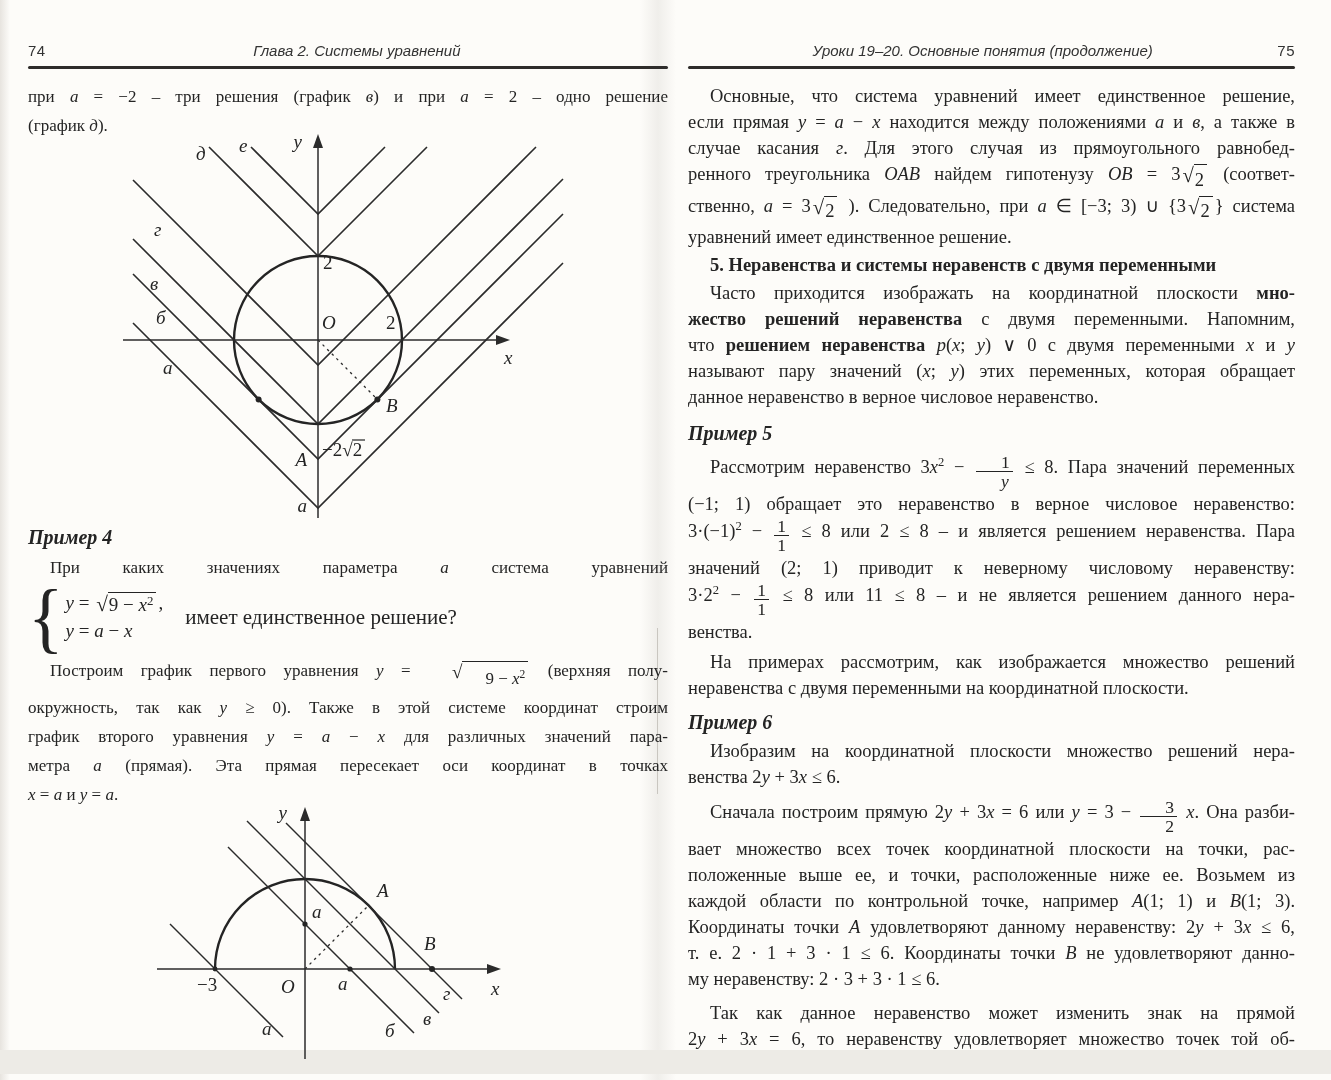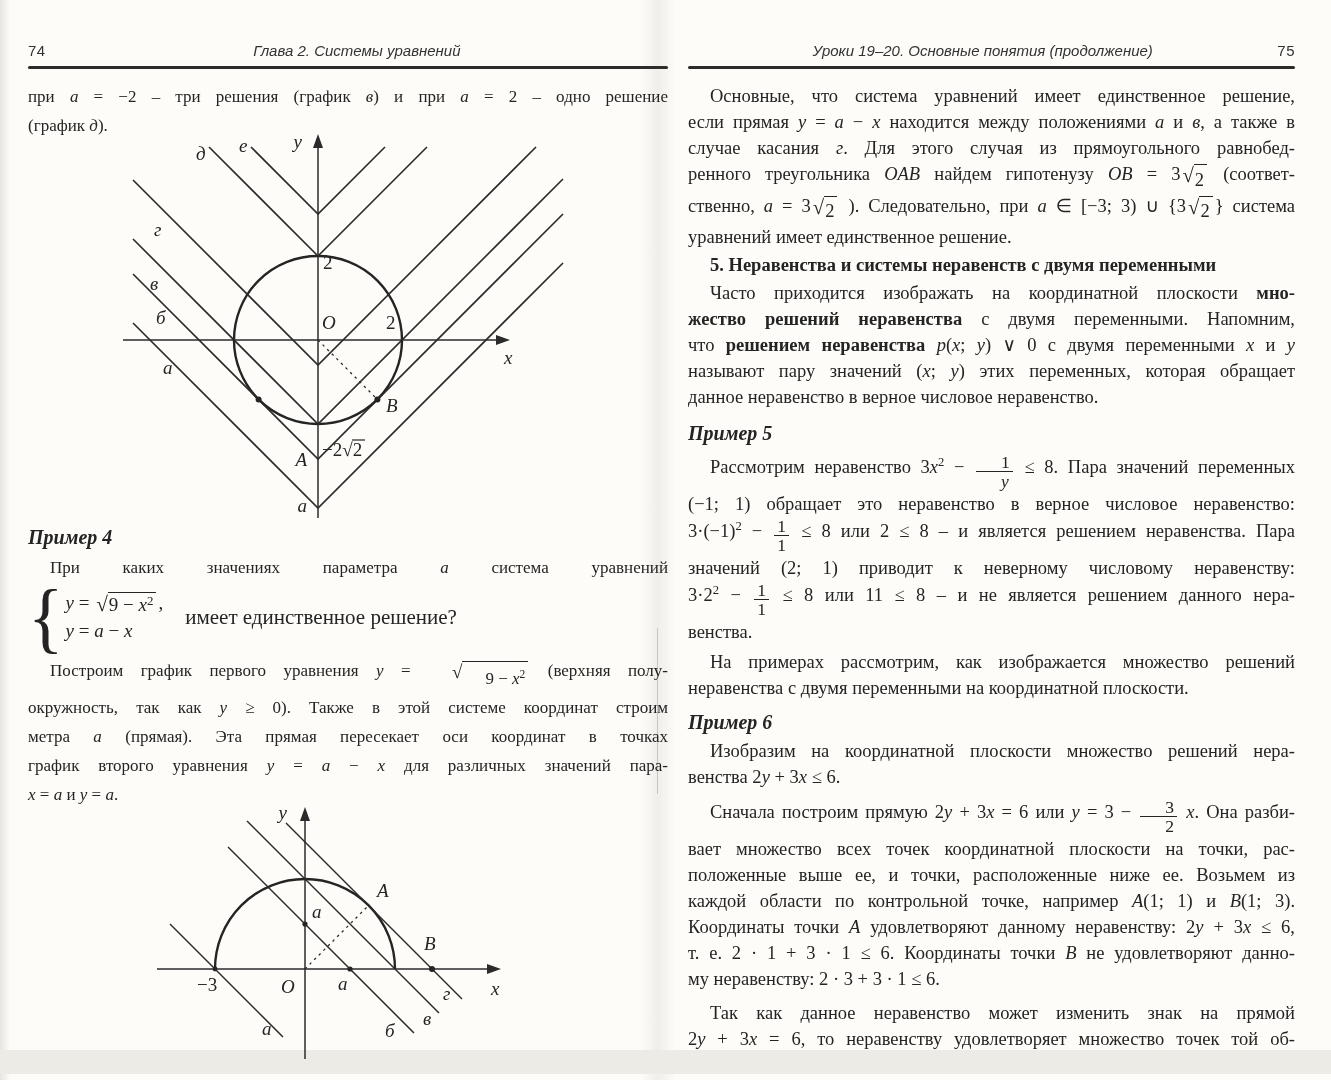--- a/index.html
+++ b/index.html
@@ -133,8 +133,8 @@
           <span class="sbar"><span>9 − </span><span class="i">x</span><sup>2</sup></span>
         </span><span>  (верхняя полу-</span></div>
       <div class="line"><span>окружность, так как </span><span class="i">y</span><span> ≥ 0). Также в этой системе координат строим</span></div>
+      <div class="line"><span>график второго уравнения </span><span class="i">y</span><span> = </span><span class="i">a</span><span> − </span><span class="i">x</span><span> для различных значений пара-</span></div>
       <div class="line"><span>метра </span><span class="i">a</span><span> (прямая). Эта прямая пересекает оси координат в точках</span></div>
-      <div class="line"><span>график второго уравнения </span><span class="i">y</span><span> = </span><span class="i">a</span><span> − </span><span class="i">x</span><span> для различных значений пара-</span></div>
       <div class="line nl"><span class="i">x</span><span> = </span><span class="i">a</span><span> и </span><span class="i">y</span><span> = </span><span class="i">a</span><span>.</span></div>
     </div>
 

